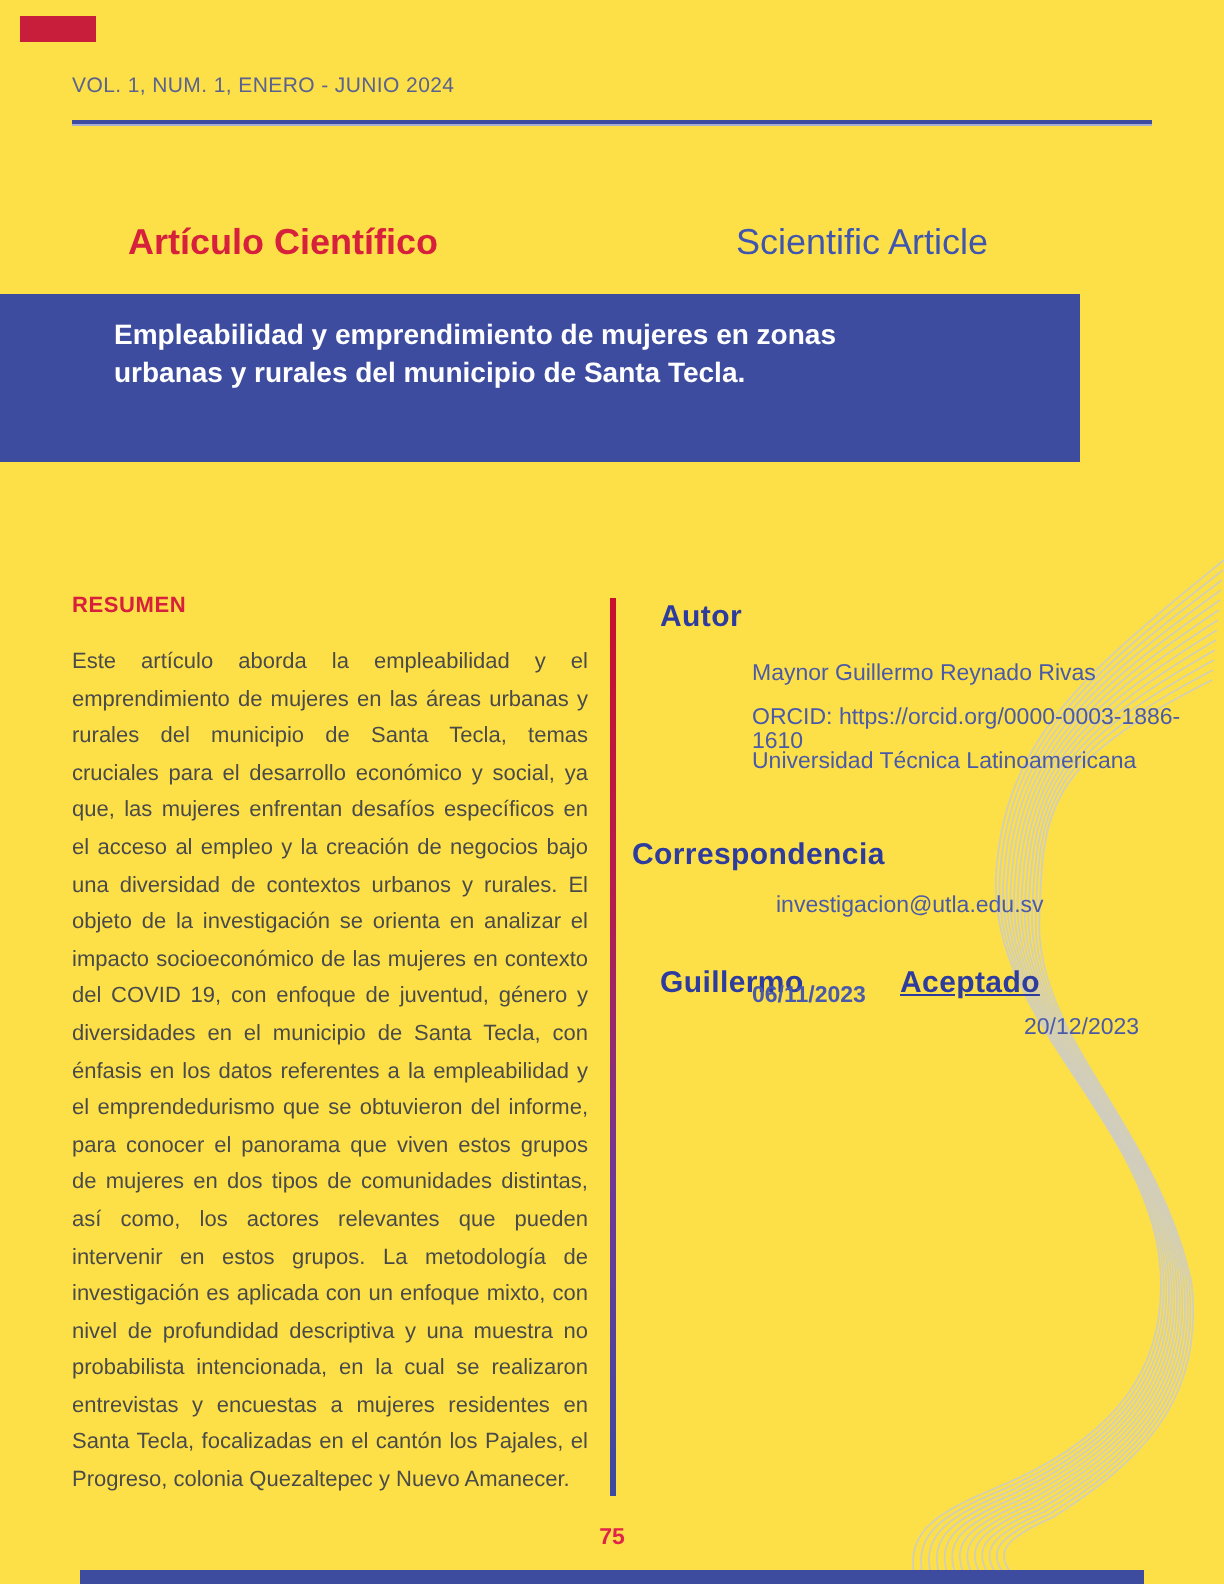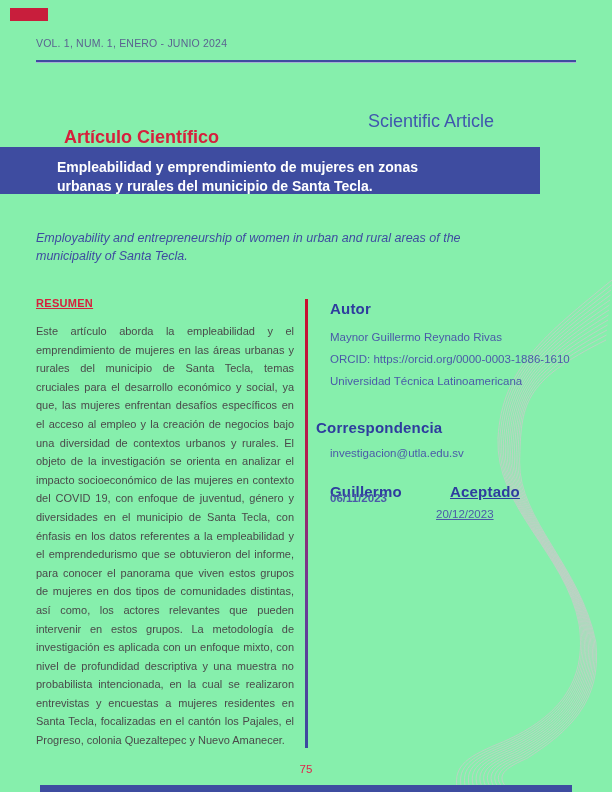--- a/index.html
+++ b/index.html
@@ -6,7 +6,7 @@
   .page{
     position:relative;
     width:612px;height:792px;
-    background:#86efac;
+    background:#fde047;
     overflow:hidden;
     font-family:"Liberation Sans", sans-serif;
   }

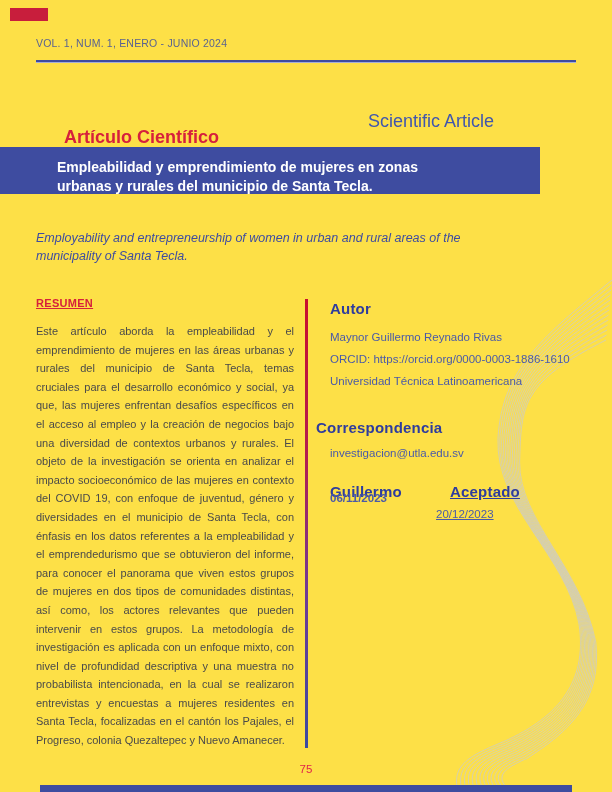--- a/index.html
+++ b/index.html
@@ -22,7 +22,7 @@
     background:linear-gradient(to bottom,#3E4CA0 0 60%,#A7AFD6 60% 100%);}
 
   
-  .type-es{left:64px;top:111px;font-size:18px;font-weight:bold;color:#D6203C;margin-top:16px;}
+  .type-es{left:64px;top:111px;font-size:18px;font-weight:bold;color:#D6203C;}
   .type-en{left:368px;top:111px;font-size:18px;font-weight:400;color:#4056AE;}
 
   

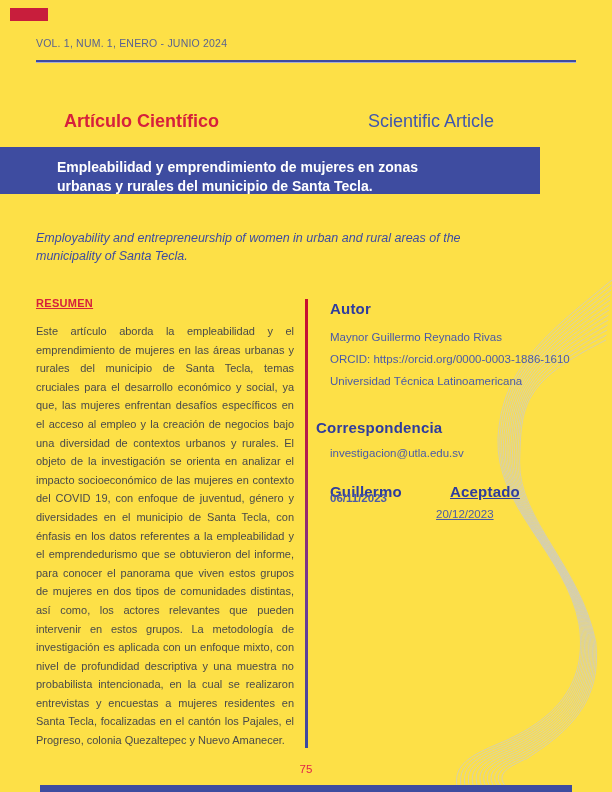--- a/index.html
+++ b/index.html
@@ -26,7 +26,7 @@
   .type-en{left:368px;top:111px;font-size:18px;font-weight:400;color:#4056AE;}
 
   
-  .banner{left:0;top:147px;width:540px;height:47px;background:#3E4CA0;}
+  .banner{left:0;top:147px;width:540px;height:84px;background:#3E4CA0;}
   .banner-title{position:absolute;left:57px;top:11px;width:414px;
     color:#ffffff;font-size:14px;font-weight:bold;line-height:18.5px;}
 

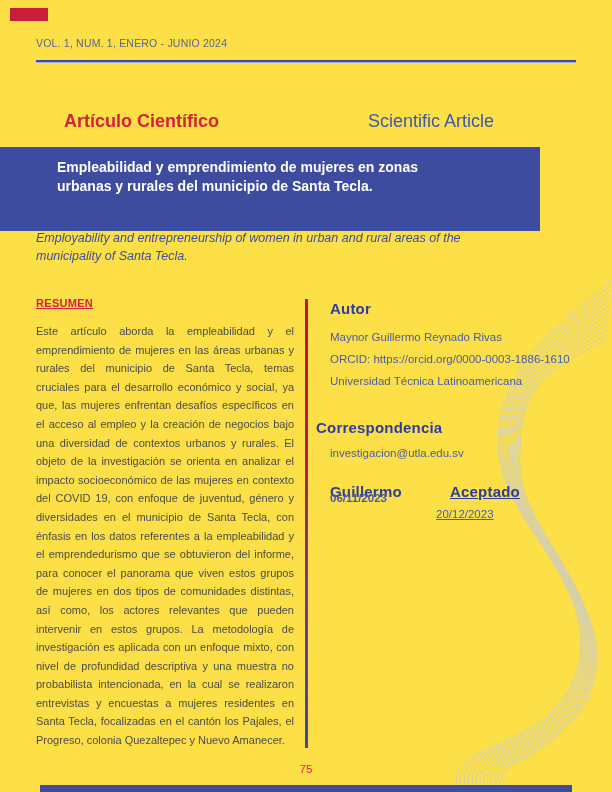--- a/index.html
+++ b/index.html
@@ -99,7 +99,6 @@
     <div class="banner-title">Empleabilidad y emprendimiento de mujeres en zonas urbanas y rurales del municipio de Santa Tecla.</div>
   </div>
 
-  <div class="abs subtitle">Employability and entrepreneurship of women in urban and rural areas of the municipality of Santa Tecla.</div>
 
   <div class="abs resumen-heading">RESUMEN</div>
   <div class="abs abstract-text">Este artículo aborda la empleabilidad y el emprendimiento de mujeres en las áreas urbanas y rurales del municipio de Santa Tecla, temas cruciales para el desarrollo económico y social, ya que, las mujeres enfrentan desafíos específicos en el acceso al empleo y la creación de negocios bajo una diversidad de contextos urbanos y rurales. El objeto de la investigación se orienta en analizar el impacto socioeconómico de las mujeres en contexto del COVID 19, con enfoque de juventud, género y diversidades en el municipio de Santa Tecla, con énfasis en los datos referentes a la empleabilidad y el emprendedurismo que se obtuvieron del informe, para conocer el panorama que viven estos grupos de mujeres en dos tipos de comunidades distintas, así como, los actores relevantes que pueden intervenir en estos grupos. La metodología de investigación es aplicada con un enfoque mixto, con nivel de profundidad descriptiva y una muestra no probabilista intencionada, en la cual se realizaron entrevistas y encuestas a mujeres residentes en Santa Tecla, focalizadas en el cantón los Pajales, el Progreso, colonia Quezaltepec y Nuevo Amanecer.</div>

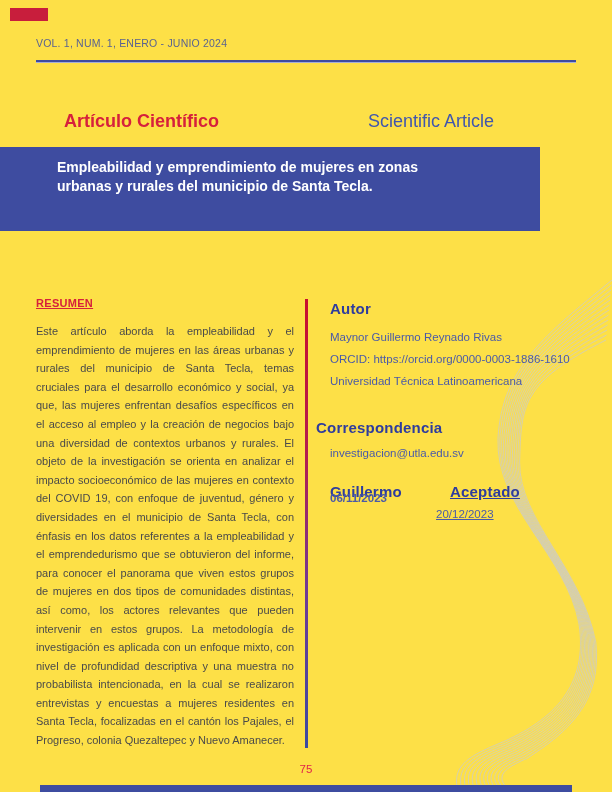--- a/index.html
+++ b/index.html
@@ -35,7 +35,7 @@
     font-size:12.5px;line-height:17.5px;color:#3E4CA0;}
 
   
-  .resumen-heading{left:36px;top:297px;font-size:11px;font-weight:bold;color:#D6203C;letter-spacing:.3px;text-decoration:underline;}
+  .resumen-heading{left:36px;top:297px;font-size:11px;font-weight:bold;color:#D6203C;letter-spacing:.3px;}
   .abstract-text{left:36px;top:322px;width:258px;font-size:11px;line-height:18.6px;
     text-align:justify;color:#4A4A4A;}
 

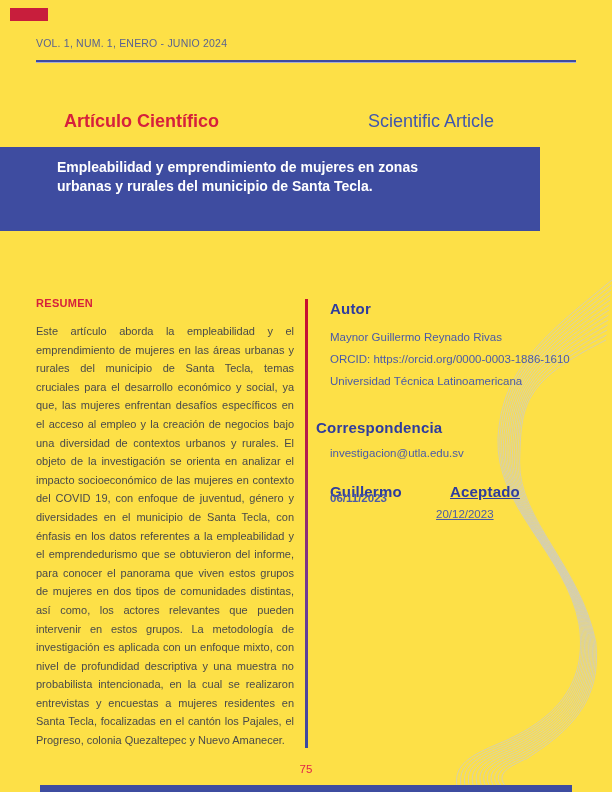--- a/index.html
+++ b/index.html
@@ -45,7 +45,7 @@
 
   
   .sb-heading{font-size:15px;font-weight:bold;color:#2E3C9E;letter-spacing:.2px;text-align:center;}
-  .sb-text{font-size:11.5px;color:#4A5AA8;}
+  .sb-text{font-size:11.5px;color:#4A5AA8;margin-left:46px;}
   .sb-autor{left:330px;top:300px;}
   .sb-name{left:330px;top:331px;}
   .sb-orcid{left:330px;top:353px;}

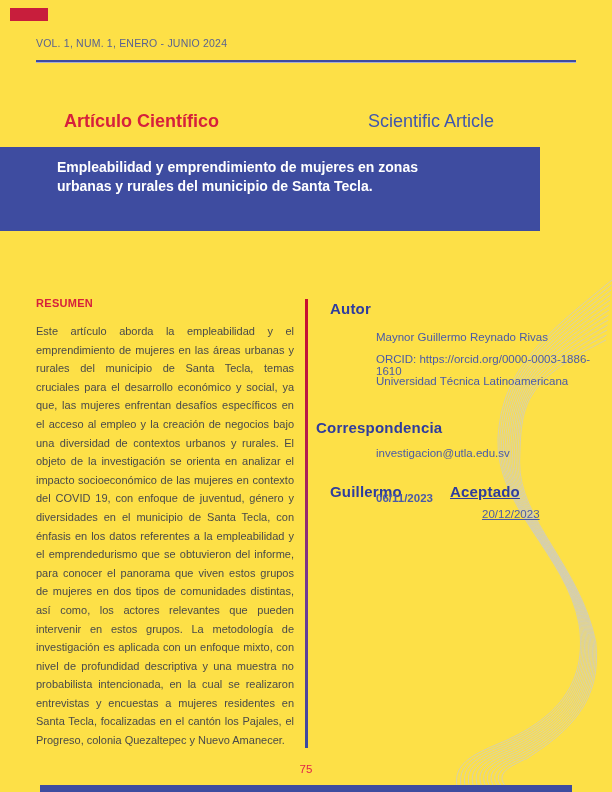--- a/index.html
+++ b/index.html
@@ -51,7 +51,7 @@
   .sb-orcid{left:330px;top:353px;}
   .sb-affil{left:330px;top:375px;}
   .sb-corr{left:316px;top:419px;}
-  .sb-email{left:330px;top:447px;}
+  .sb-email{left:342px;top:447px;}
   .sb-pres{left:330px;top:483px;}
   .sb-acep{left:450px;top:483px;text-decoration:underline;}
   .sb-pres-date{left:330px;top:492px;font-weight:bold;}

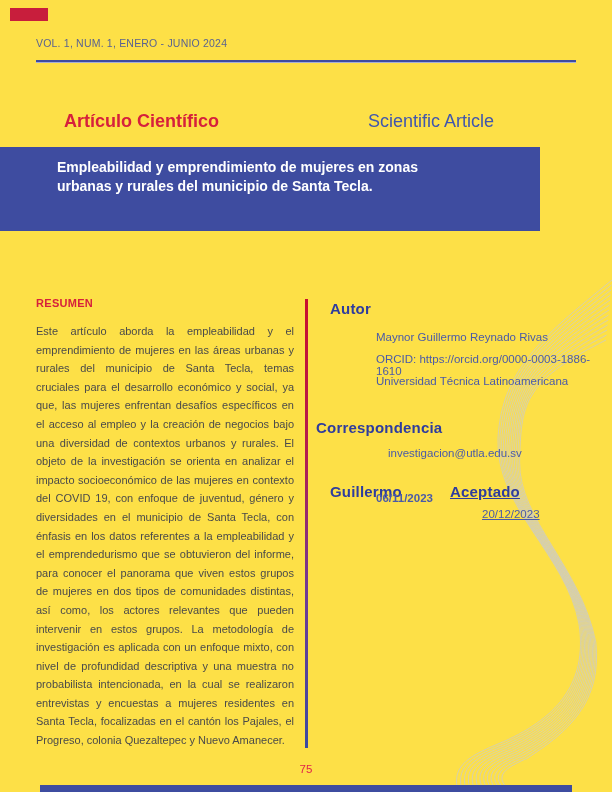--- a/index.html
+++ b/index.html
@@ -55,7 +55,7 @@
   .sb-pres{left:330px;top:483px;}
   .sb-acep{left:450px;top:483px;text-decoration:underline;}
   .sb-pres-date{left:330px;top:492px;font-weight:bold;}
-  .sb-acep-date{left:436px;top:508px;text-decoration:underline;}
+  .sb-acep-date{left:466px;top:508px;}
   .sb-doi{left:330px;top:545px;font-size:12px;font-weight:bold;color:#2633A6;}
 
   

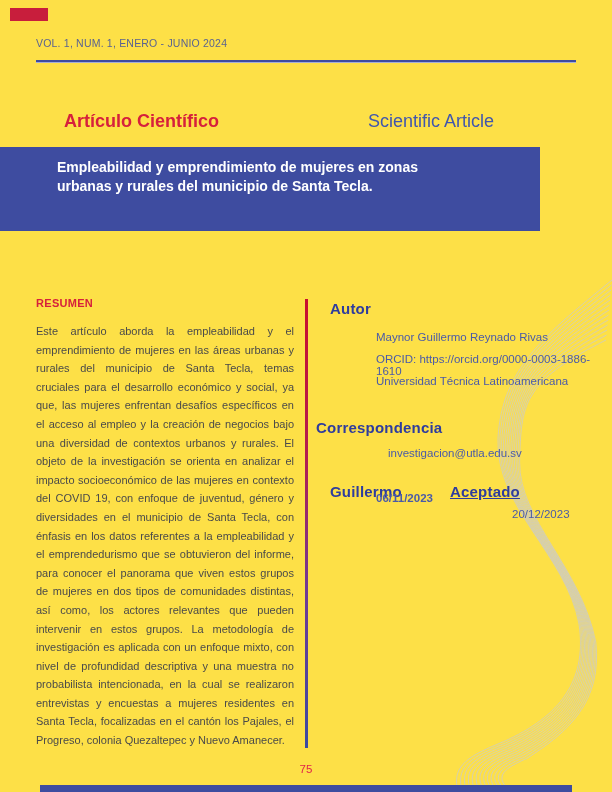--- a/index.html
+++ b/index.html
@@ -60,7 +60,7 @@
 
   
   .page-number{left:292px;top:763px;width:28px;text-align:center;
-    font-size:11.5px;font-weight:normal;color:#E0244A;}
+    font-size:11.5px;font-weight:bold;color:#E0244A;}
   .bottom-bar{left:40px;top:785px;width:532px;height:7px;background:#3E4CA0;}
 
   

